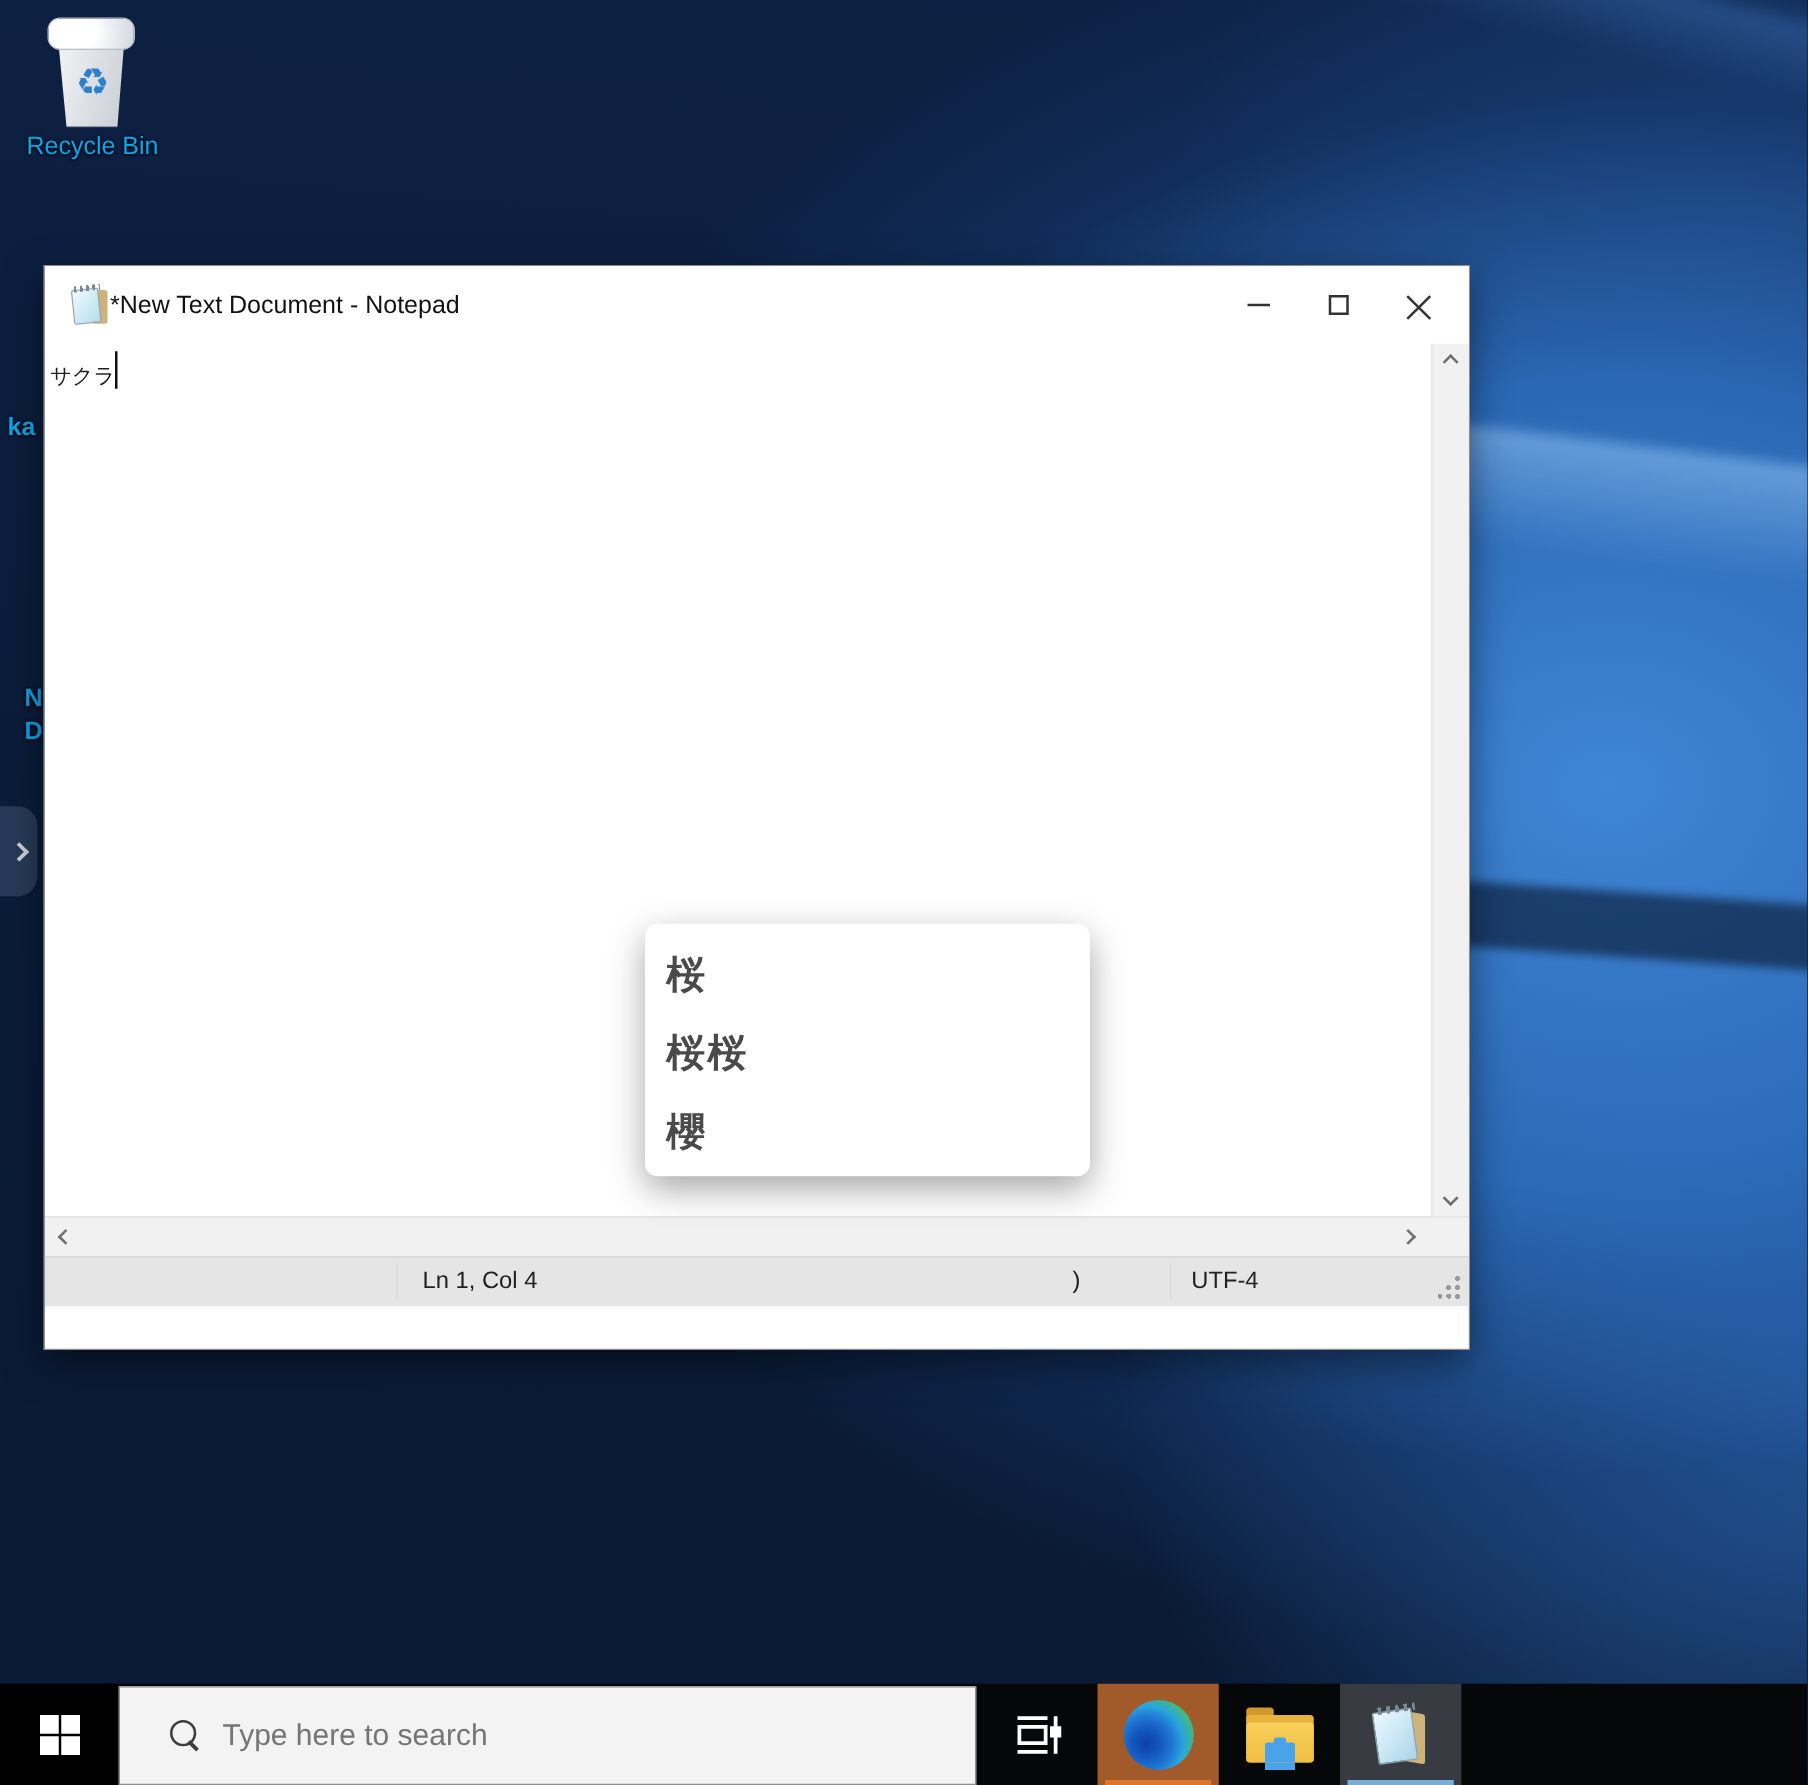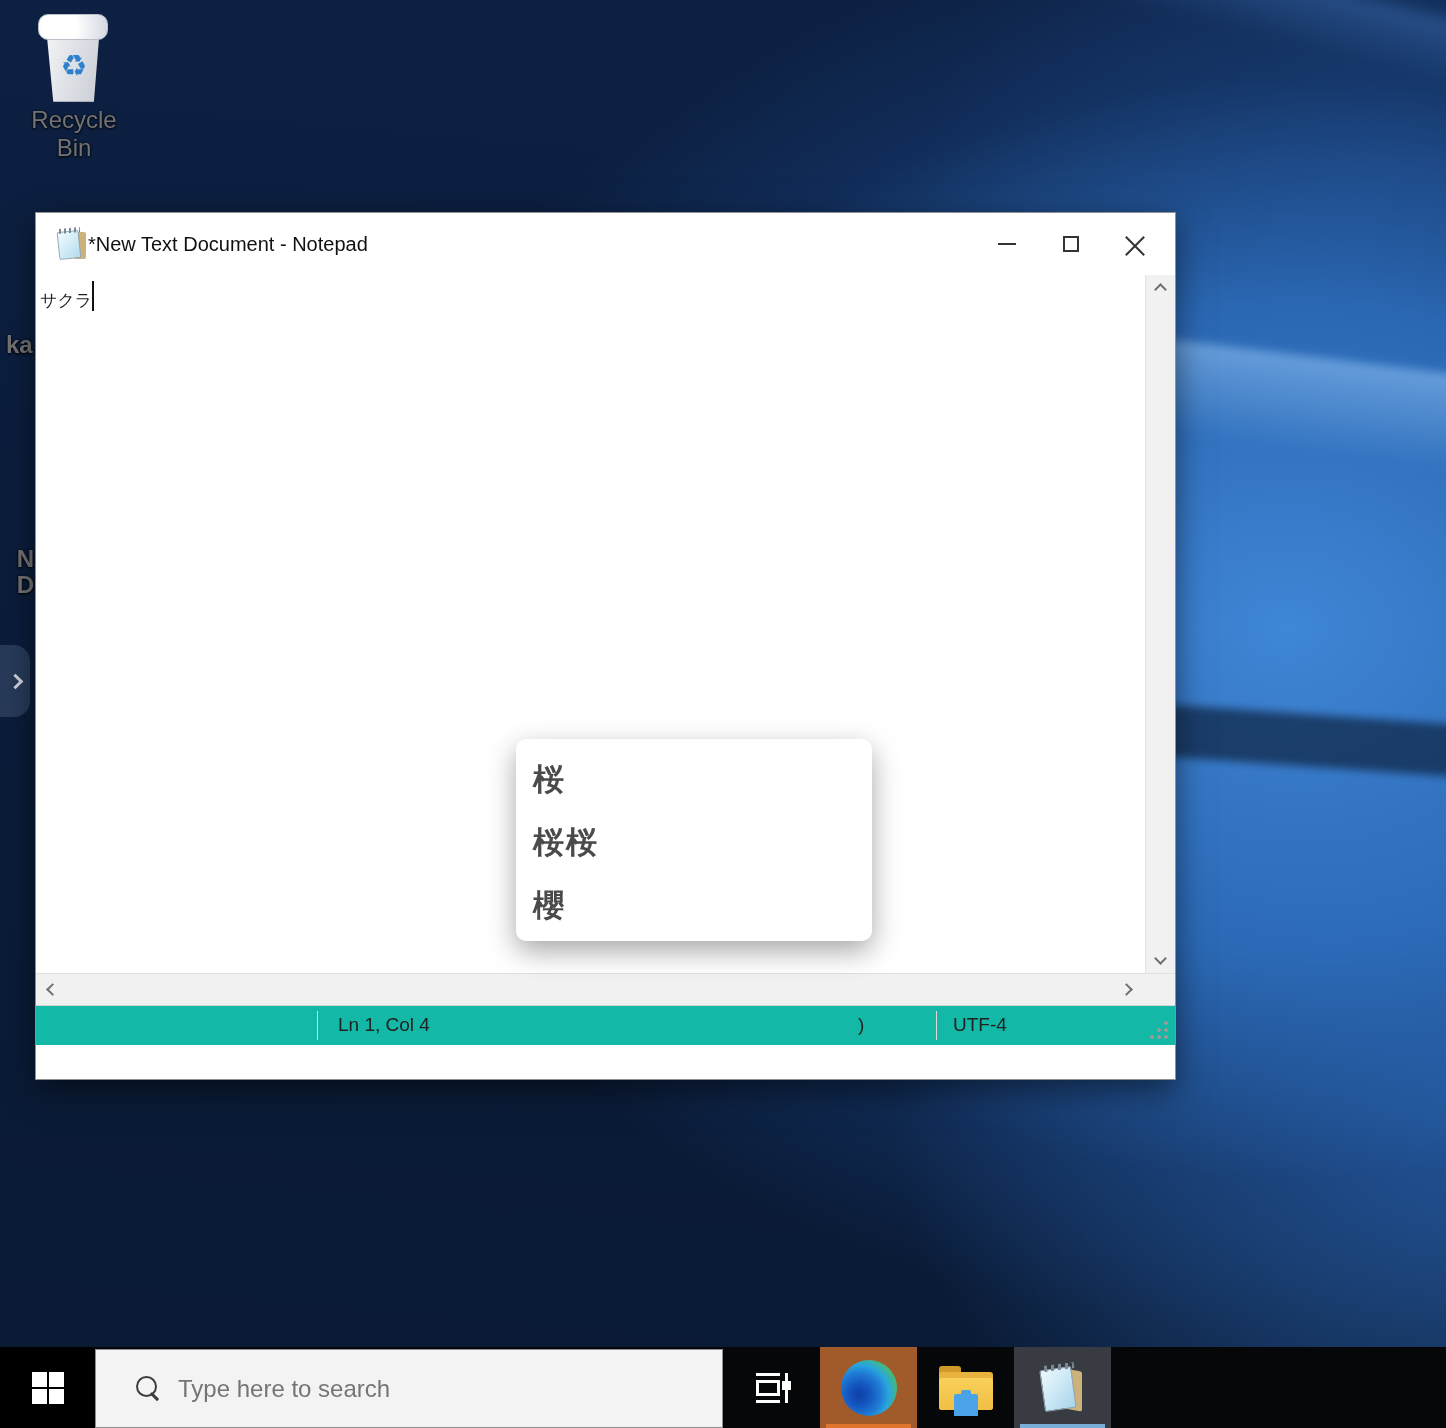--- a/index.html
+++ b/index.html
@@ -33,7 +33,7 @@
     background:radial-gradient(circle at 30% 50%, #ffffff 0 35%, #e6e9ee 70%, #d4d8df 100%);
     border-radius:10px; border:1px solid #b9bec7; }
   .bin-recycle { position:absolute; left:0; right:0; top:34px; font-size:30px; color:#2f80cc; }
-  .icon-label { color:#737373; font-size:24px; text-shadow:0 1px 3px rgba(0,0,0,.9), 0 0 2px rgba(0,0,0,.7); }
+  .icon-label { color:#0ea5e9; font-size:20px; text-shadow:0 1px 3px rgba(0,0,0,.9), 0 0 2px rgba(0,0,0,.7); }
   .partial-a { position:absolute; left:6px; top:331px; z-index:1; font-weight:bold; }
   .partial-b { position:absolute; left:0px; top:546px; width:34px; text-align:right; z-index:1; line-height:26px; font-weight:bold; }
   .flyout-tab { position:absolute; left:0; top:645px; width:30px; height:72px; z-index:1;

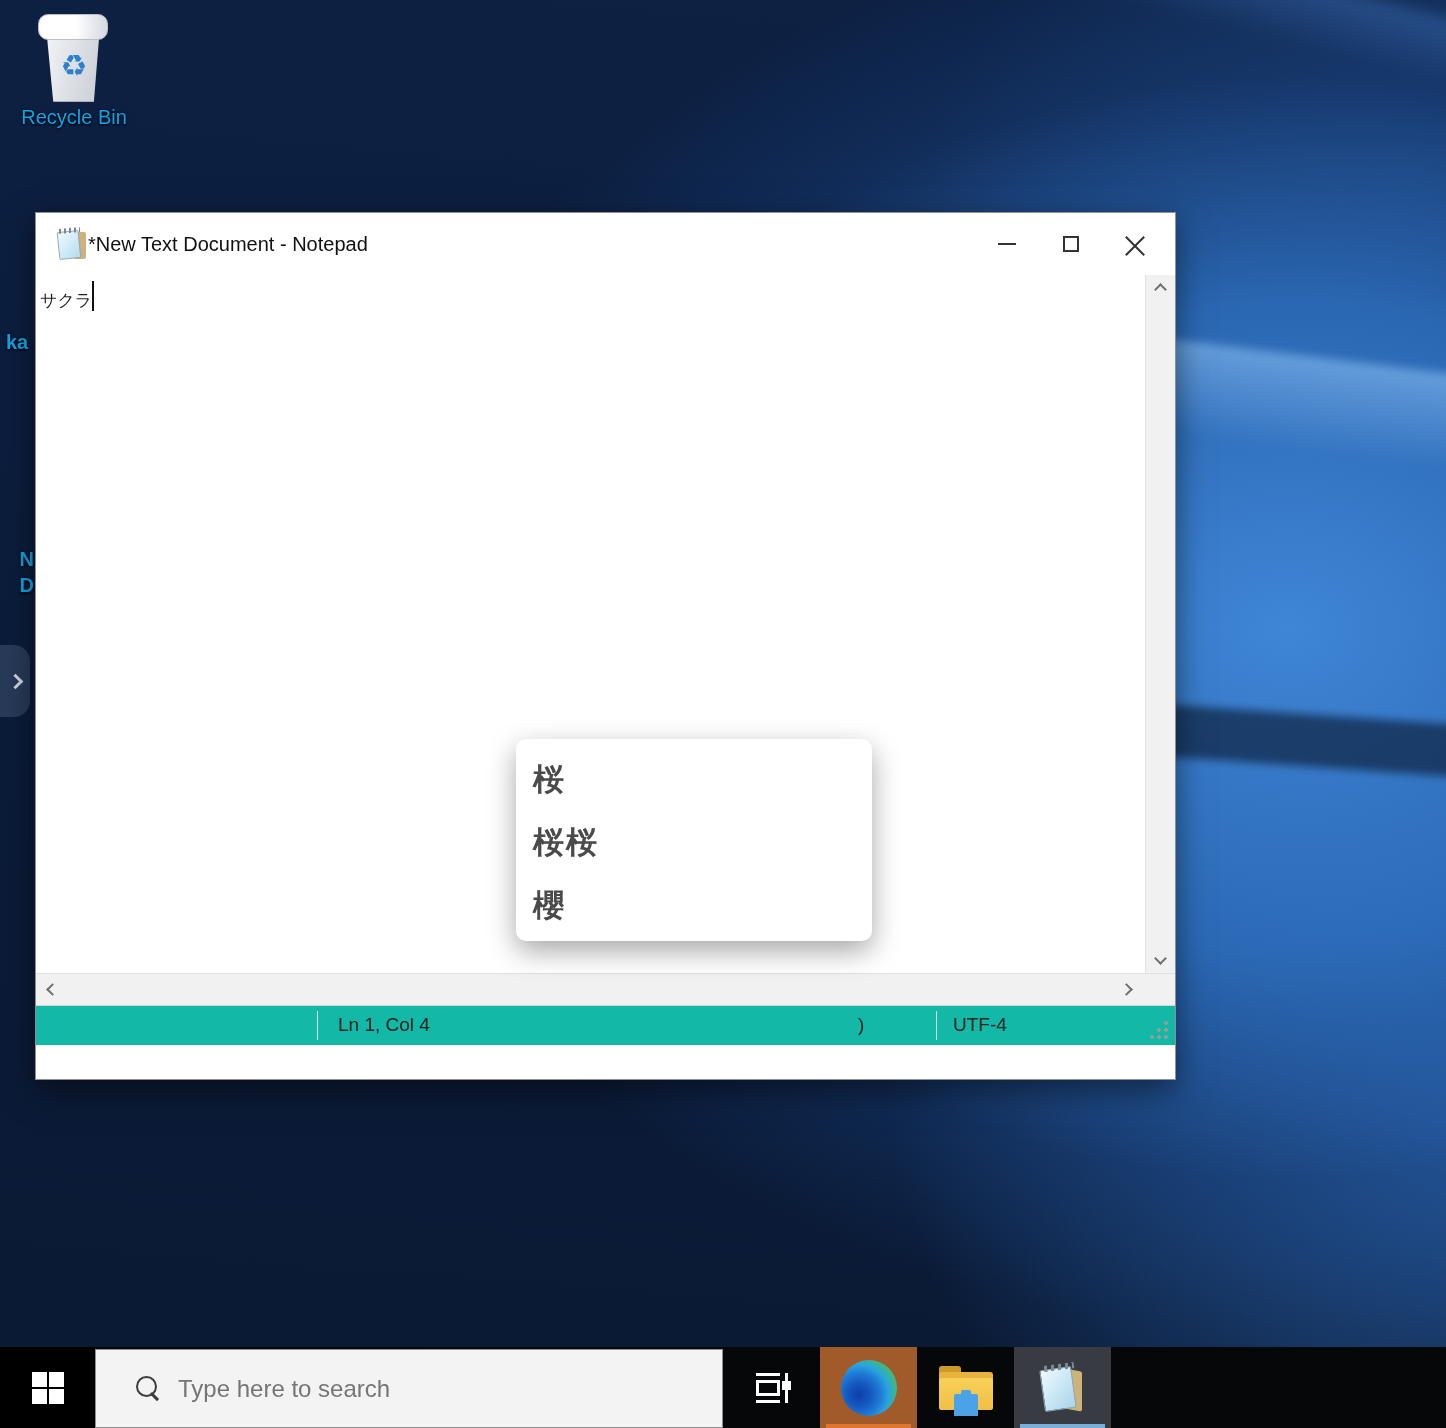--- a/index.html
+++ b/index.html
@@ -80,7 +80,7 @@
   .hscroll { height:32px; background:#f1f1f1; border-top:1px solid #e0e0e0;
     display:flex; align-items:center; justify-content:space-between; padding:0 44px 0 12px; }
 
-  .statusbar { height:40px; background:#14b8a6; border-top:1px solid #d5d5d5;
+  .statusbar { height:40px; background:#e5e5e5; border-top:1px solid #d5d5d5;
     position:relative; font-size:19px; color:#222; }
   .sb-sep { position:absolute; top:5px; bottom:5px; width:1px; background:#d9d9d9; }
   .sb-text { position:absolute; top:8px; }

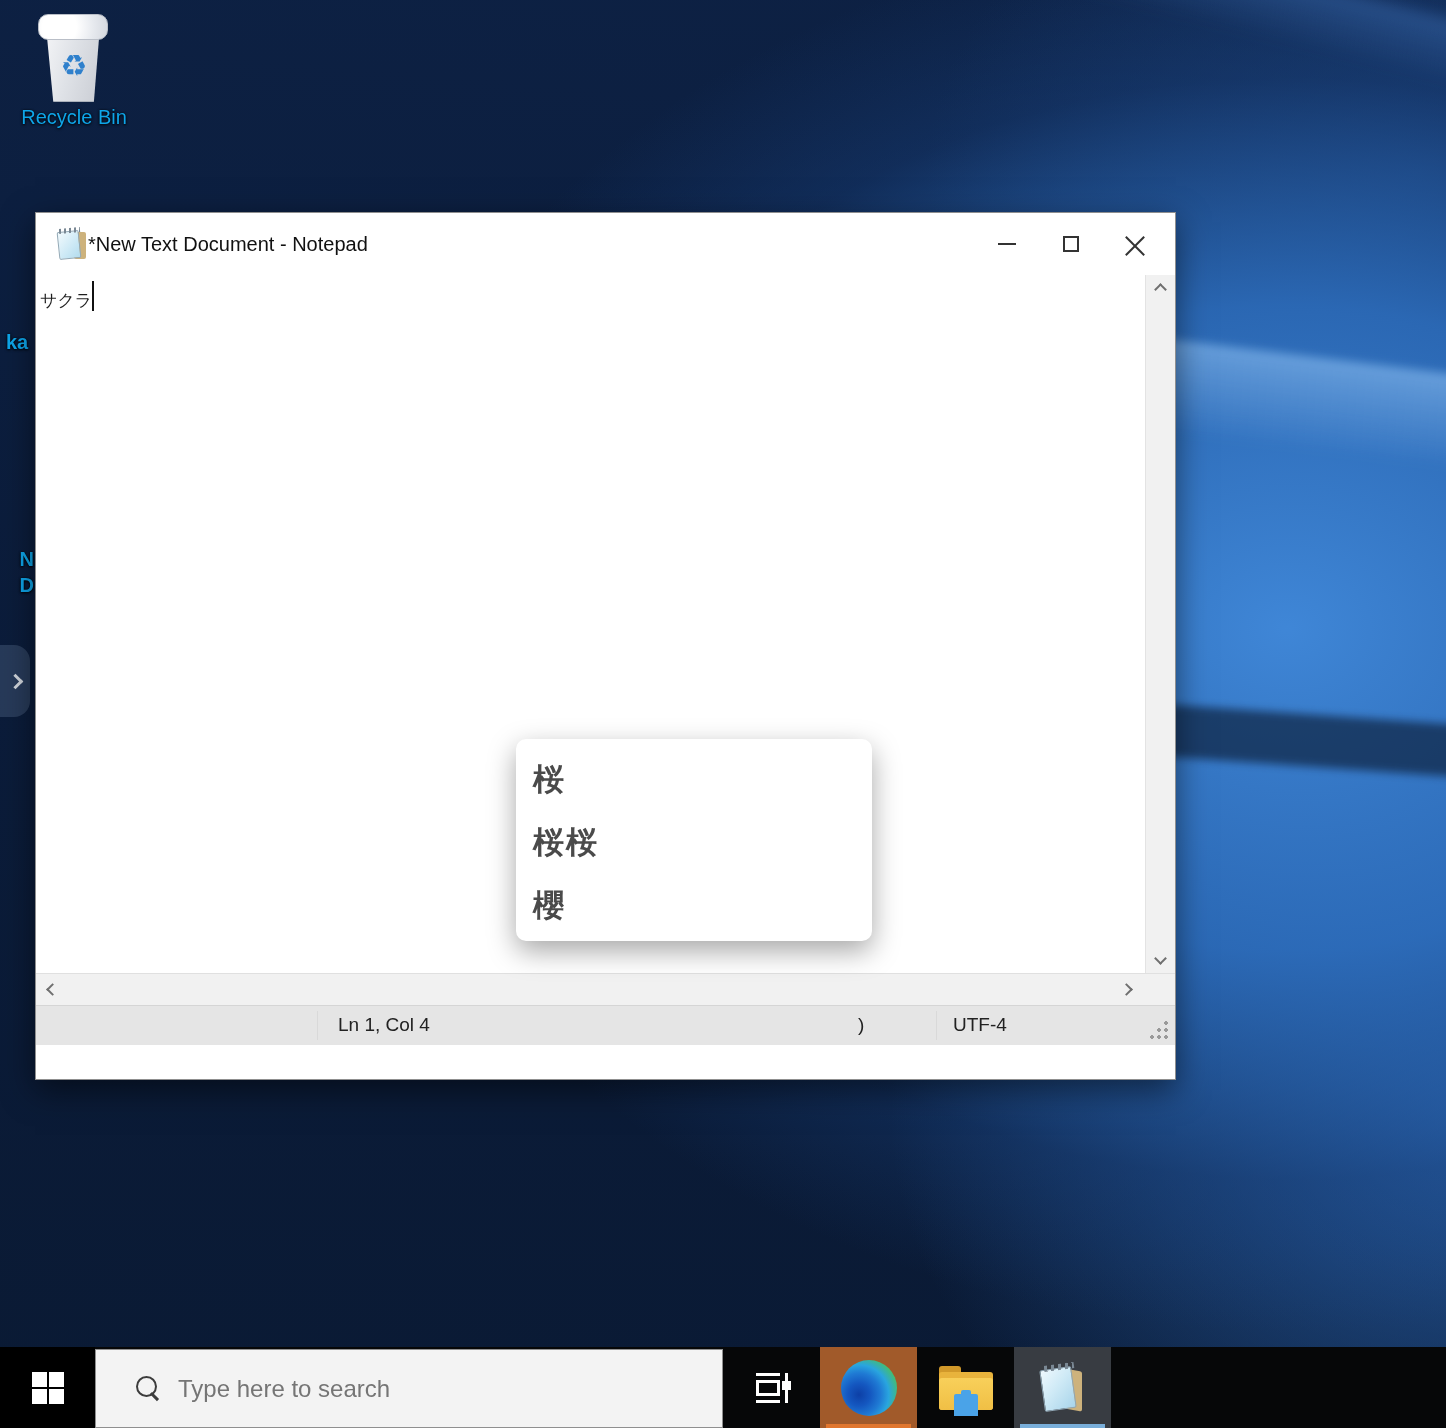--- a/index.html
+++ b/index.html
@@ -111,7 +111,7 @@
   .win-logo { width:32px; height:32px; display:grid; grid-template-columns:15px 15px;
     grid-template-rows:15px 15px; gap:2px; }
   .win-logo div { background:#fff; }
-  .search-box { width:628px; margin-top:2px; background:#f3f3f3; border:1px solid #8f8f8f;
+  .search-box { width:686px; margin-top:2px; background:#f3f3f3; border:1px solid #8f8f8f;
     display:flex; align-items:center; }
   .search-box input { border:none; outline:none; background:transparent; flex:1;
     font-size:24px; color:#454545; font-family:"Liberation Sans", sans-serif; }

